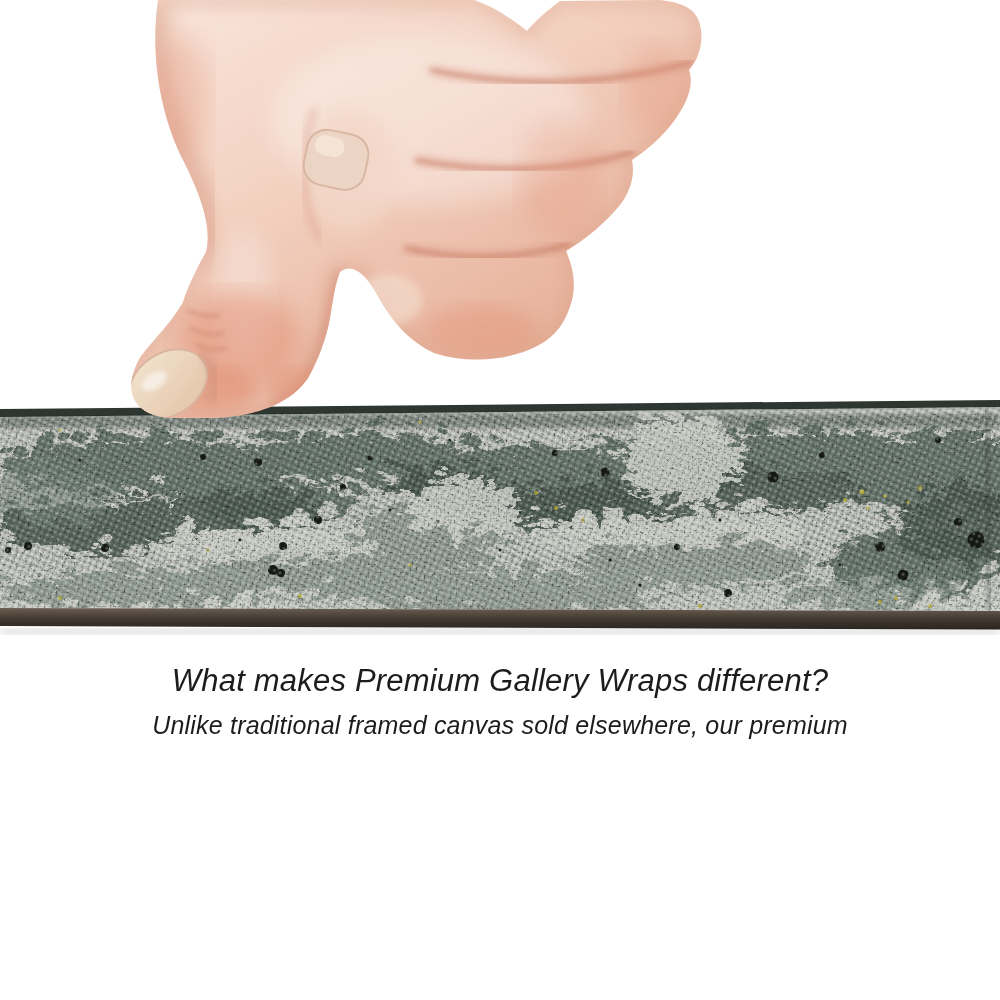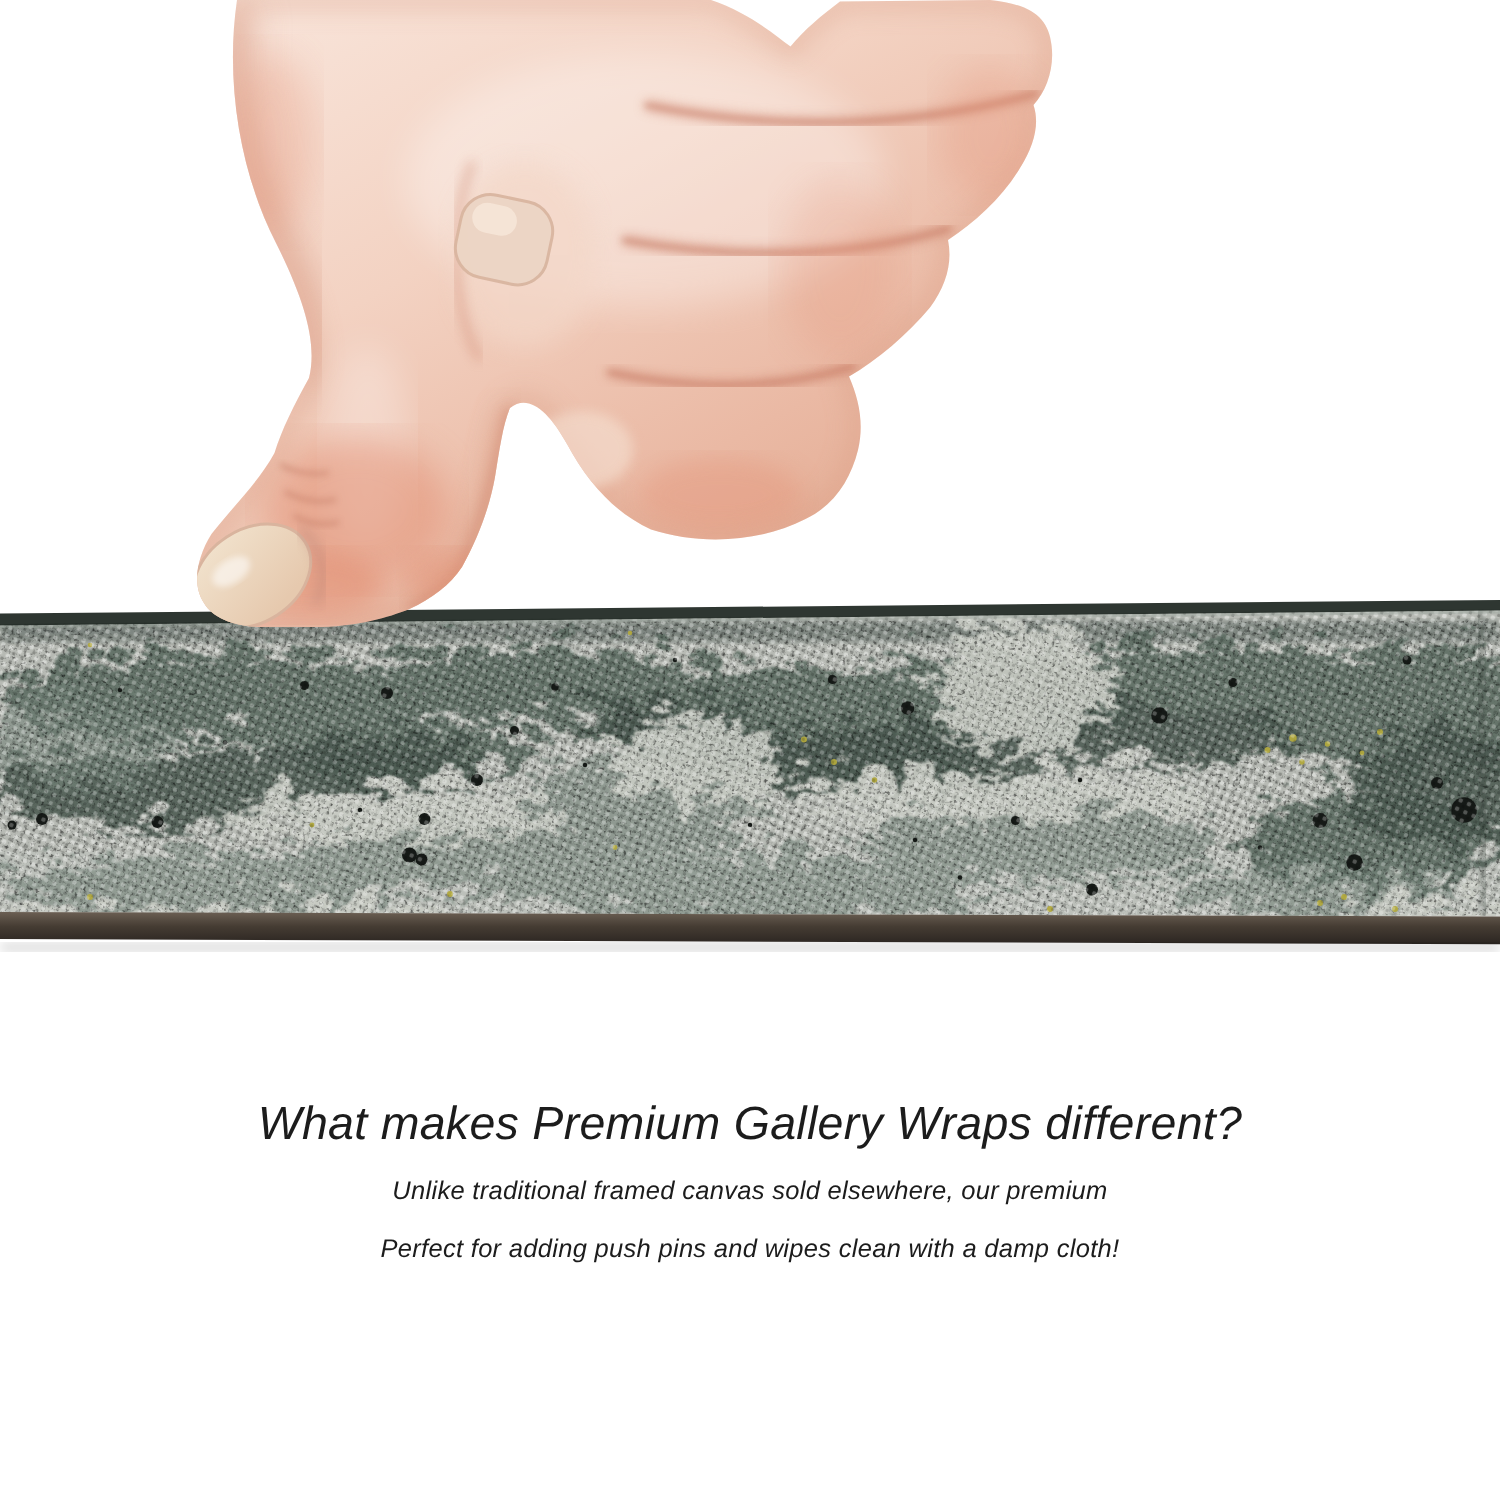--- a/index.html
+++ b/index.html
@@ -7,7 +7,7 @@
   .stage{position:relative;width:1000px;height:1000px;background:#ffffff;overflow:hidden;}
   .strip-svg{position:absolute;left:0;top:400px;width:1000px;height:245px;display:block;}
   .hand-svg{position:absolute;left:0;top:0;width:1000px;height:440px;display:block;}
-  .copy{position:absolute;left:0;top:728px;width:1000px;text-align:center;color:#1c1c1c;}
+  .copy{position:absolute;left:0;top:660px;width:1000px;text-align:center;color:#1c1c1c;}
   .copy h2{margin:0 0 4px 0;font-size:31px;line-height:42px;font-weight:400;font-style:italic;letter-spacing:.2px;}
   .copy p{margin:0;font-size:17px;line-height:39px;font-weight:400;font-style:italic;letter-spacing:.2px;}
 </style>

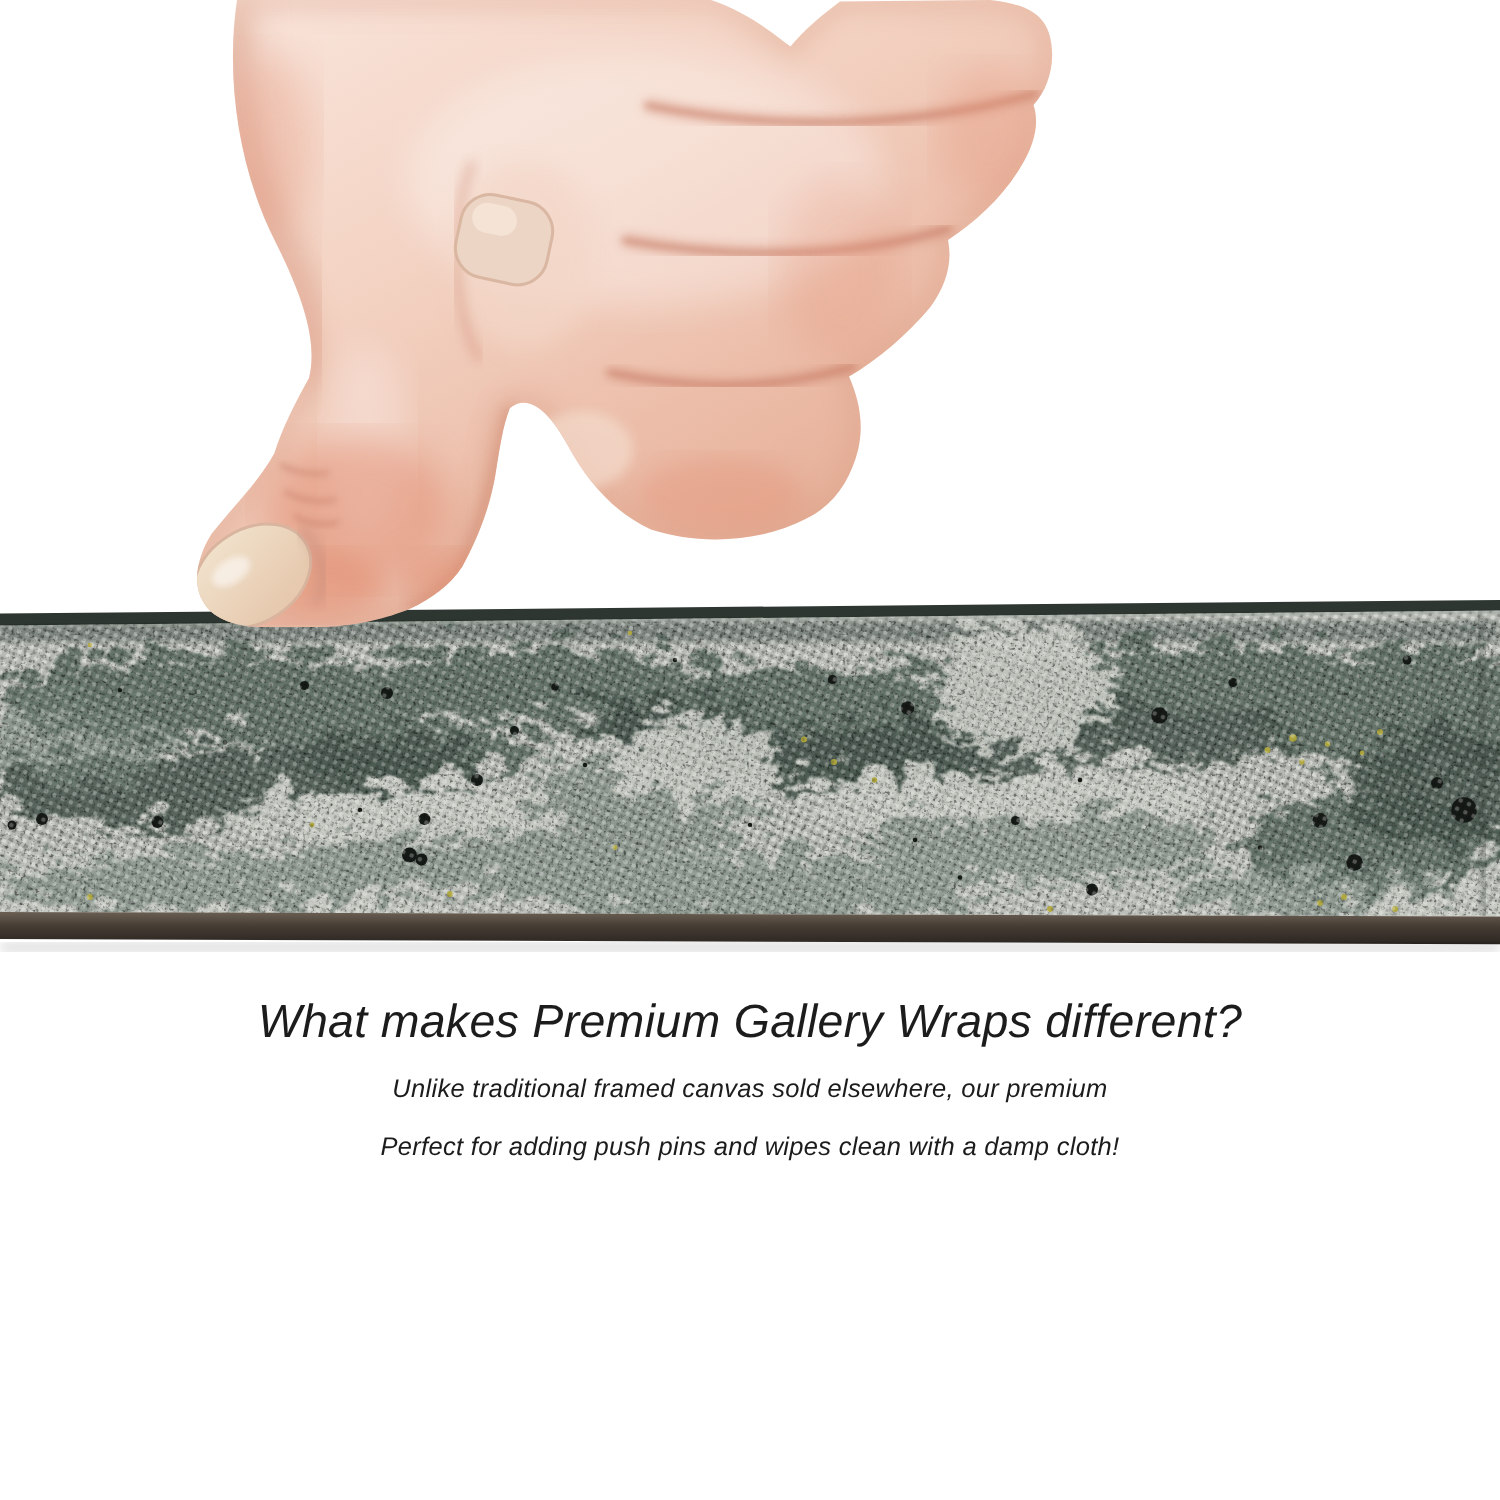--- a/index.html
+++ b/index.html
@@ -9,7 +9,7 @@
   .hand-svg{position:absolute;left:0;top:0;width:1000px;height:440px;display:block;}
   .copy{position:absolute;left:0;top:660px;width:1000px;text-align:center;color:#1c1c1c;}
   .copy h2{margin:0 0 4px 0;font-size:31px;line-height:42px;font-weight:400;font-style:italic;letter-spacing:.2px;}
-  .copy p{margin:0;font-size:17px;line-height:39px;font-weight:400;font-style:italic;letter-spacing:.2px;}
+  .copy p{margin:0;font-size:25px;line-height:39px;font-weight:400;font-style:italic;letter-spacing:.2px;}
 </style>
 </head>
 <body>

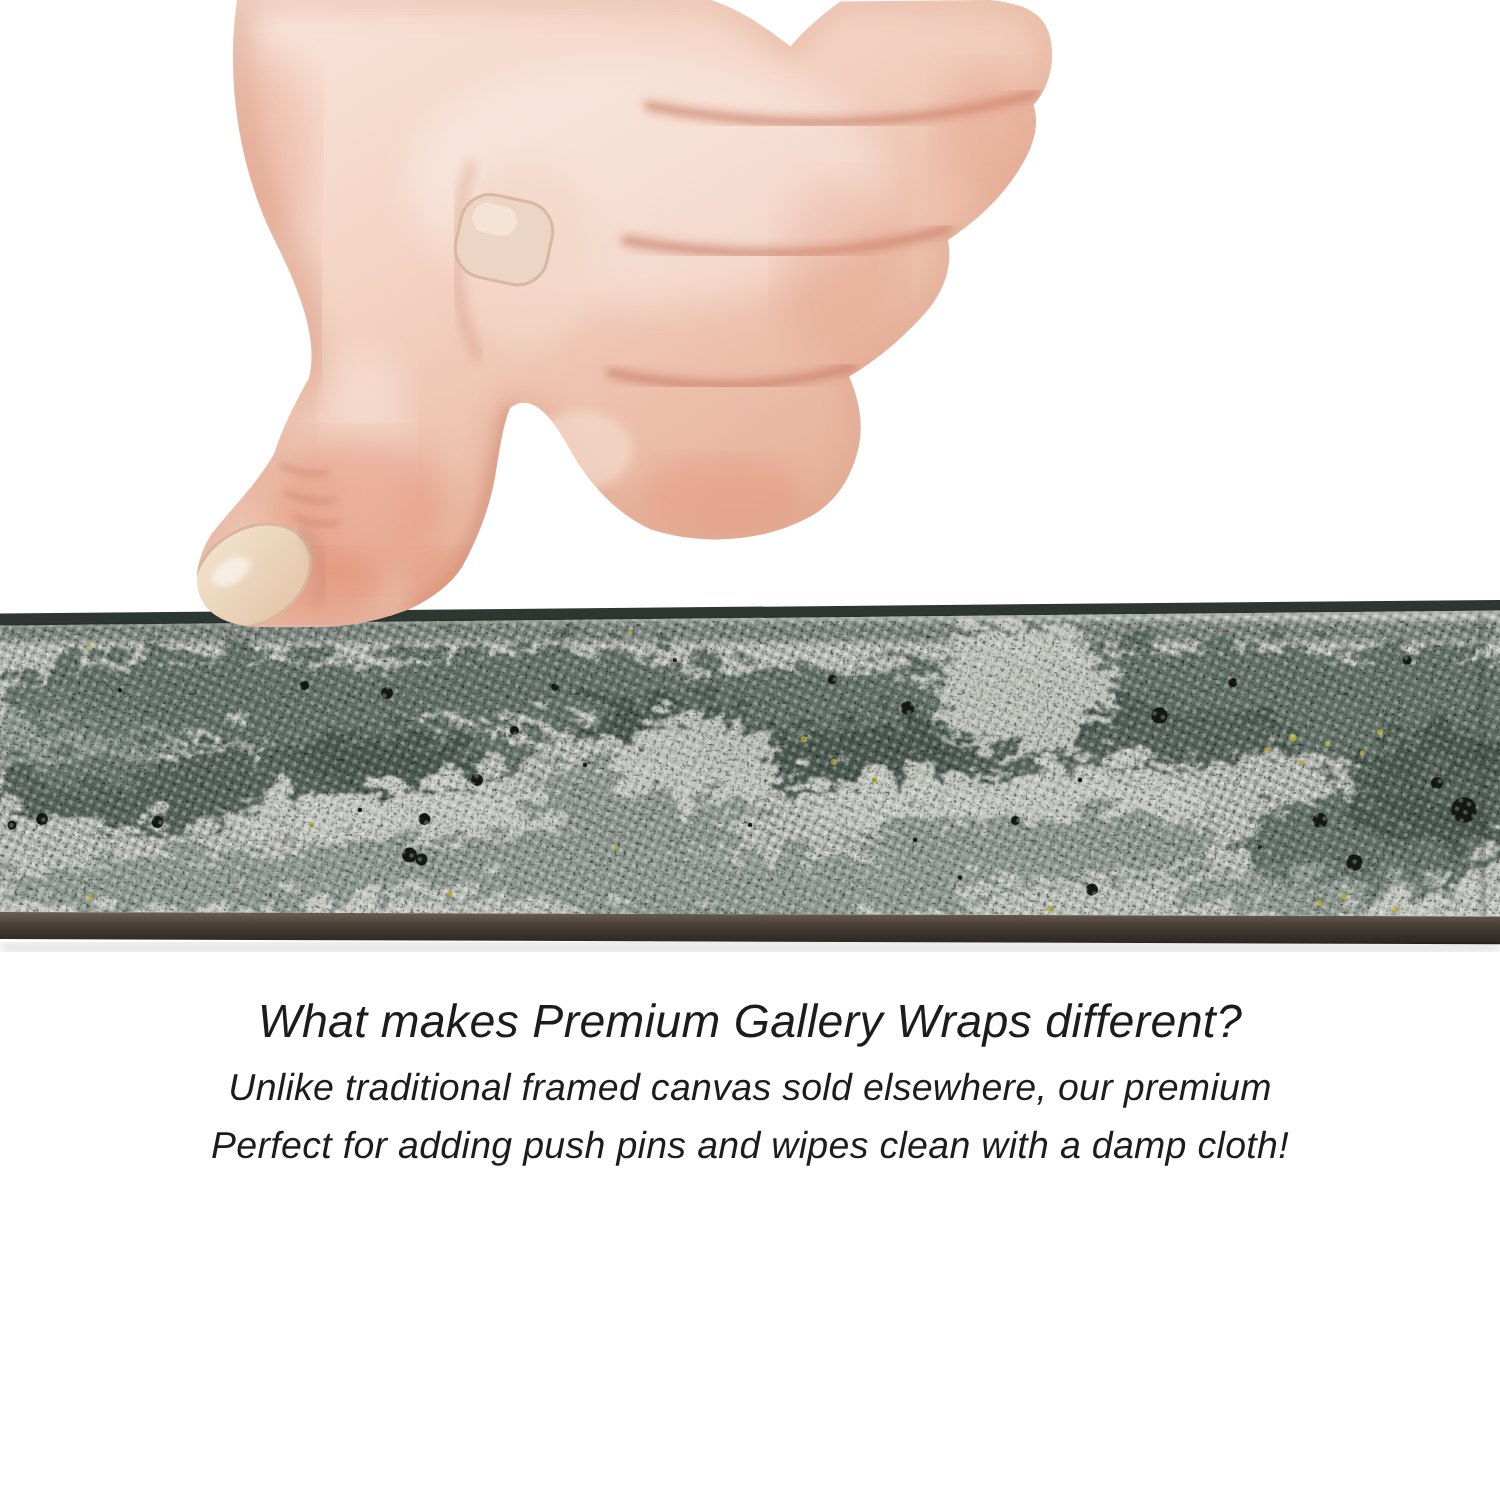--- a/index.html
+++ b/index.html
@@ -250,7 +250,6 @@
   <div class="copy">
     <h2>What makes Premium Gallery Wraps different?</h2>
     <p>Unlike traditional framed canvas sold elsewhere, our premium</p>
-    <p>Perfect for adding push pins and wipes clean with a damp cloth!</p>
   </div>
 
 </div>

